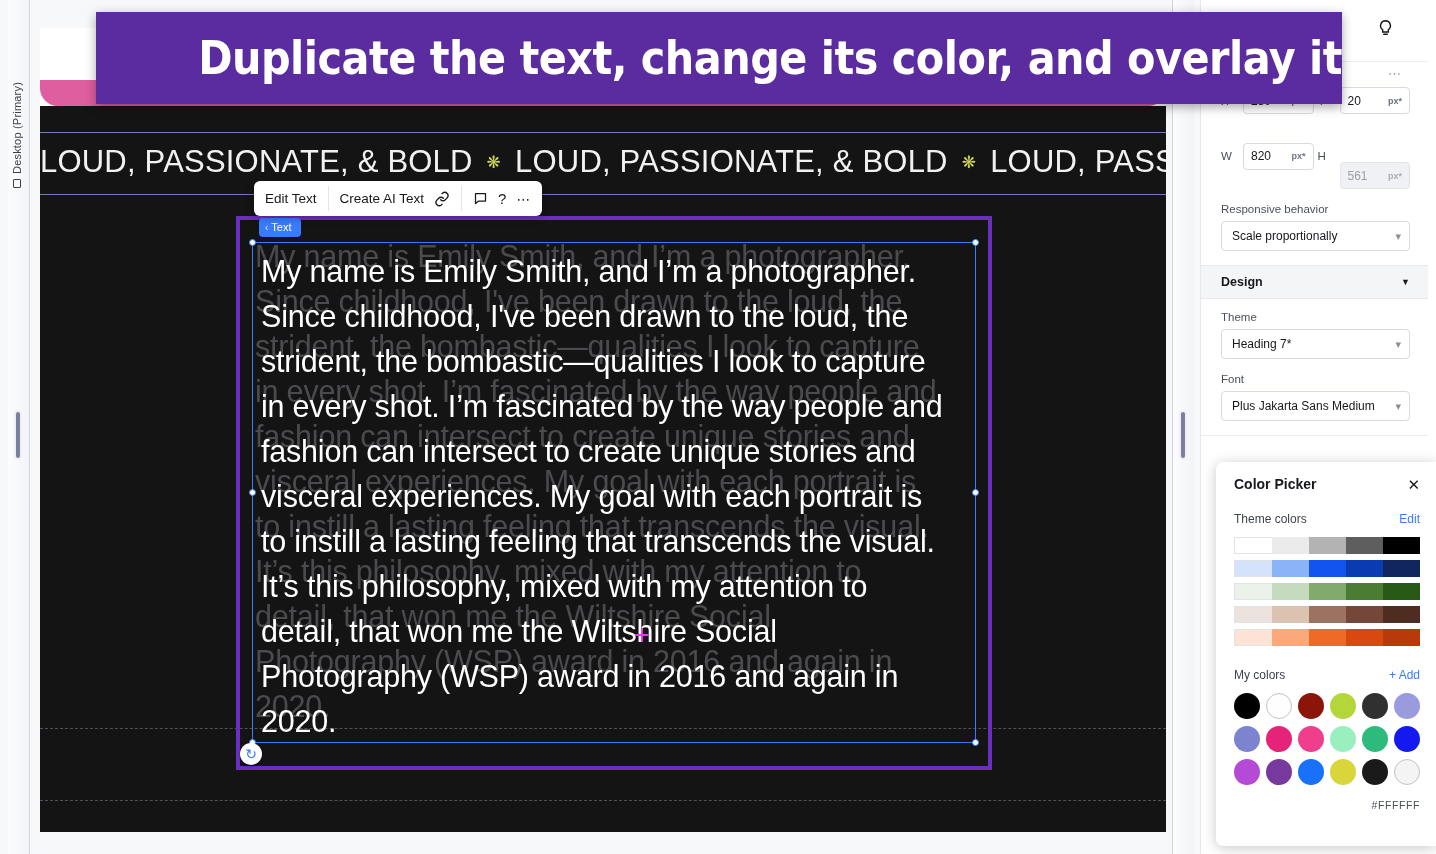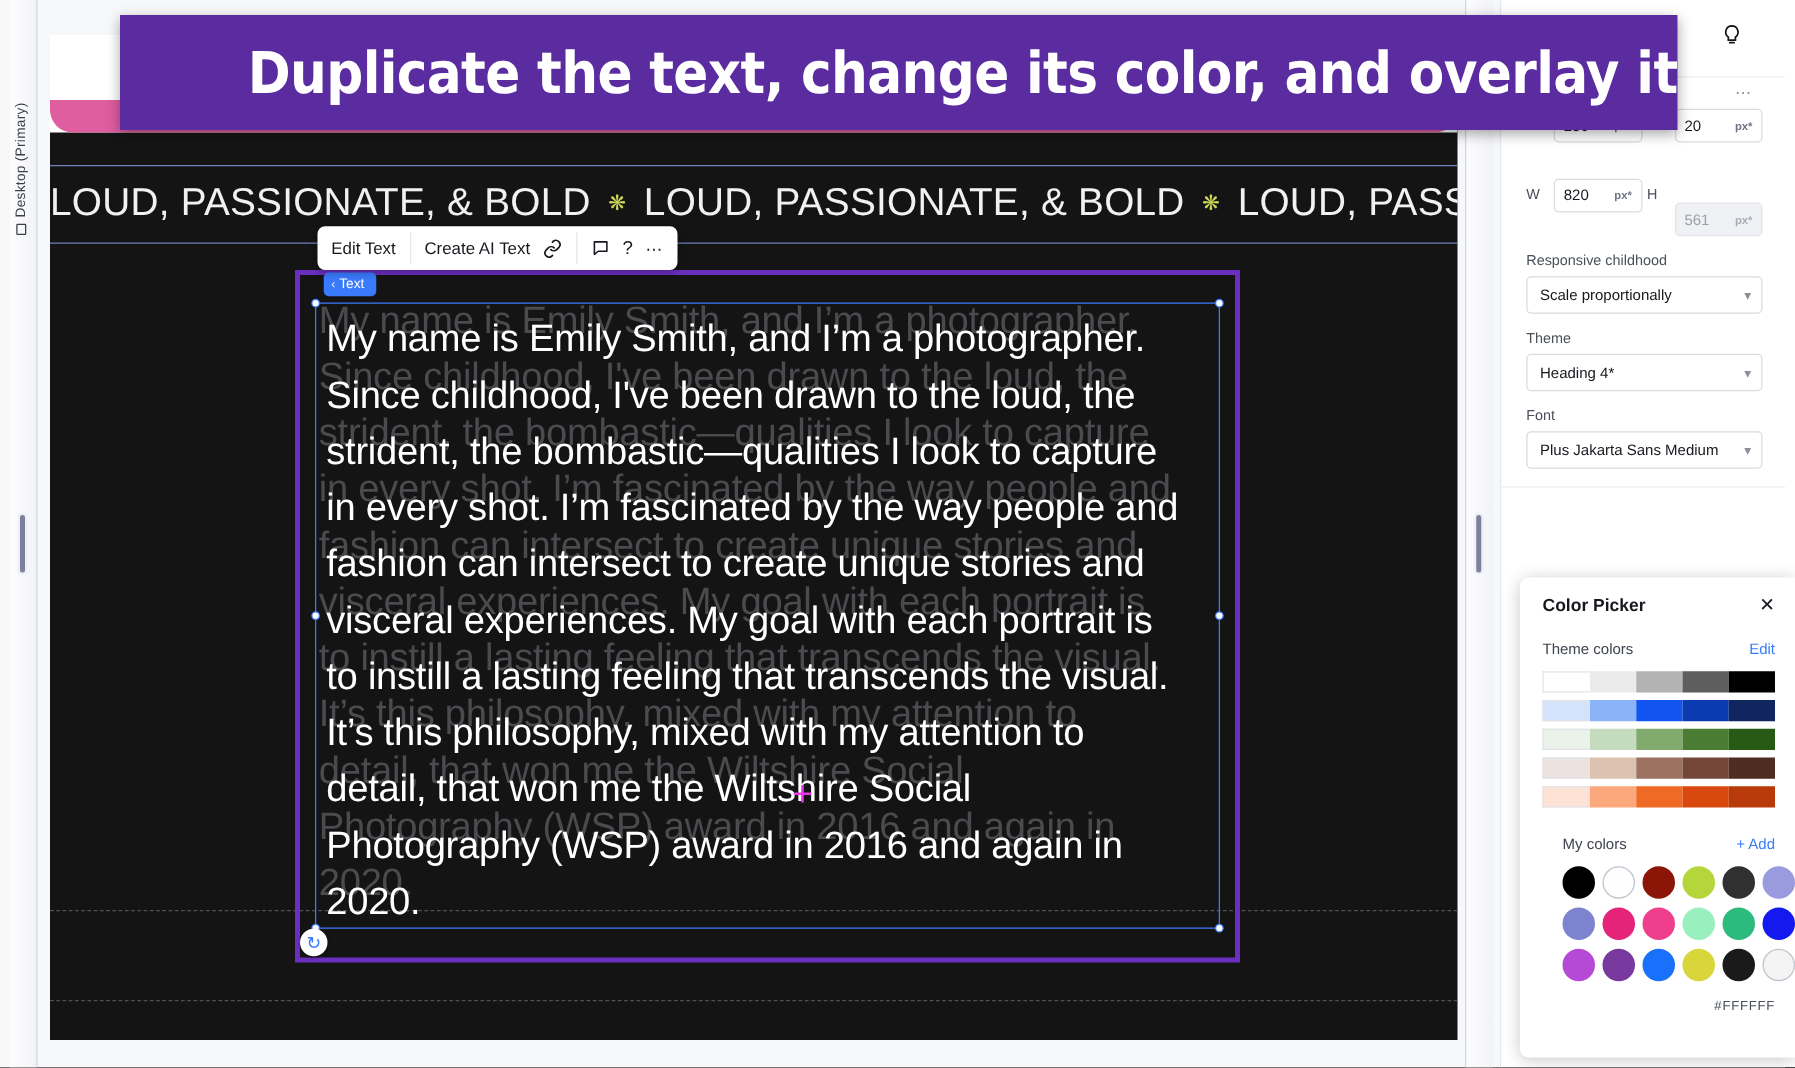--- a/index.html
+++ b/index.html
@@ -349,7 +349,7 @@
     </div>
 
     <div class="rp-sec">
-      <div class="rp-lbl">Responsive childhood</div>
+      <div class="rp-lbl">Responsive behavior</div>
       <div class="select">
         <span>Scale proportionally</span>
         <span class="cv">▾</span>

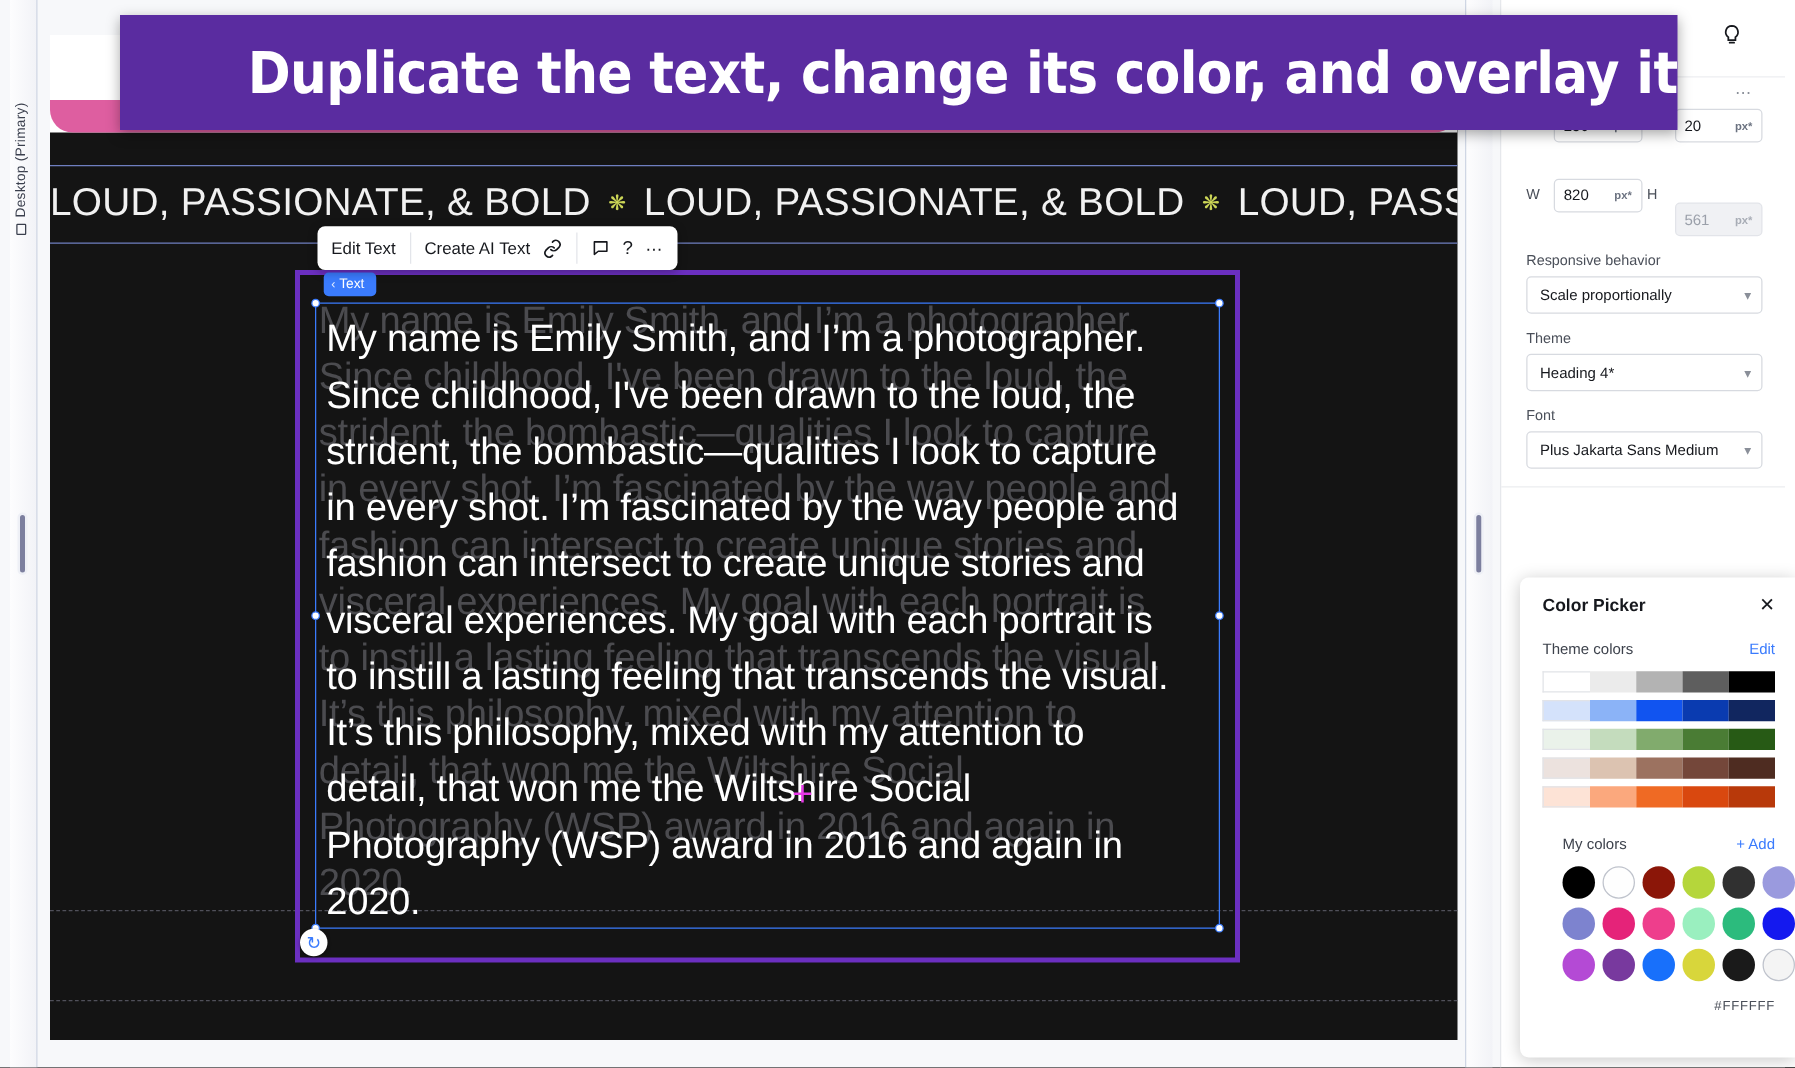--- a/index.html
+++ b/index.html
@@ -356,6 +356,10 @@
       </div>
     </div>
 
+    <div class="sec-head">
+      <span>Design</span>
+      <span class="tri">▼</span>
+    </div>
 
     <div class="rp-sec">
       <div class="rp-lbl">Theme</div>

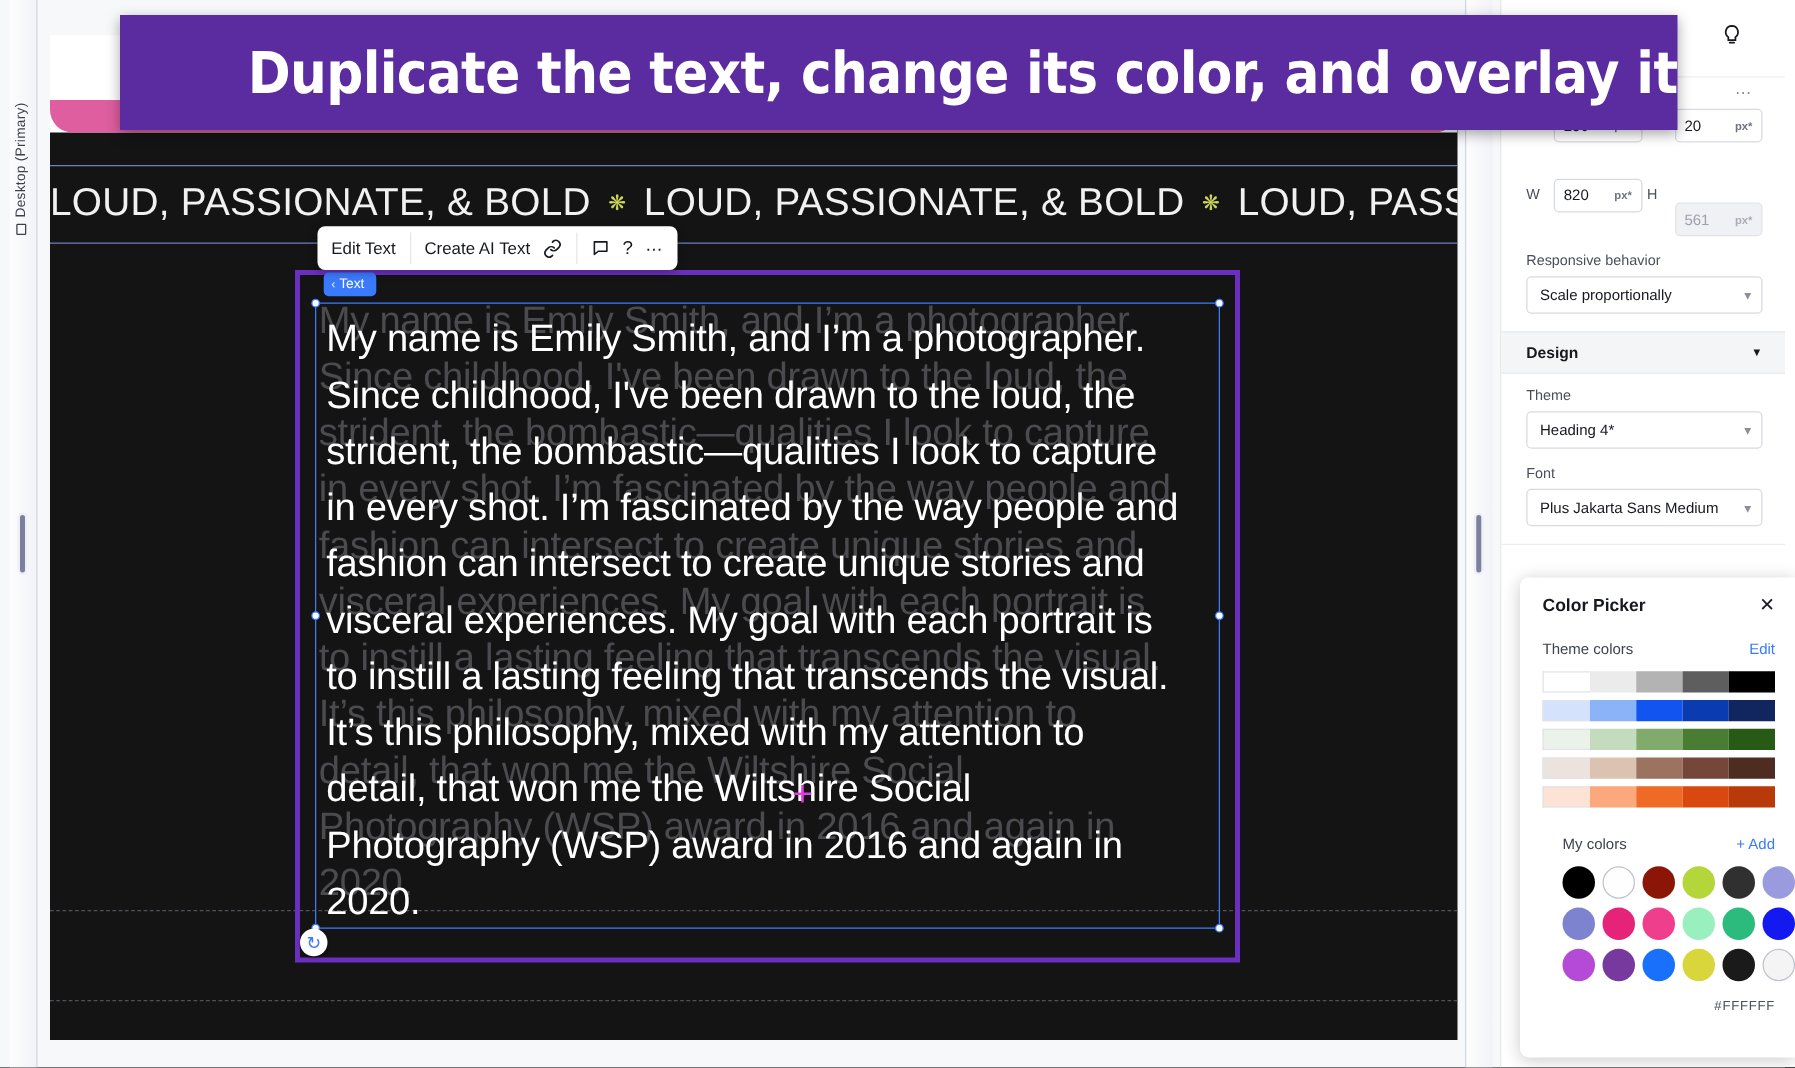--- a/index.html
+++ b/index.html
@@ -364,7 +364,7 @@
     <div class="rp-sec">
       <div class="rp-lbl">Theme</div>
       <div class="select">
-        <span>Heading 4*</span>
+        <span>Heading 7*</span>
         <span class="cv">▾</span>
       </div>
       <div class="rp-lbl">Font</div>

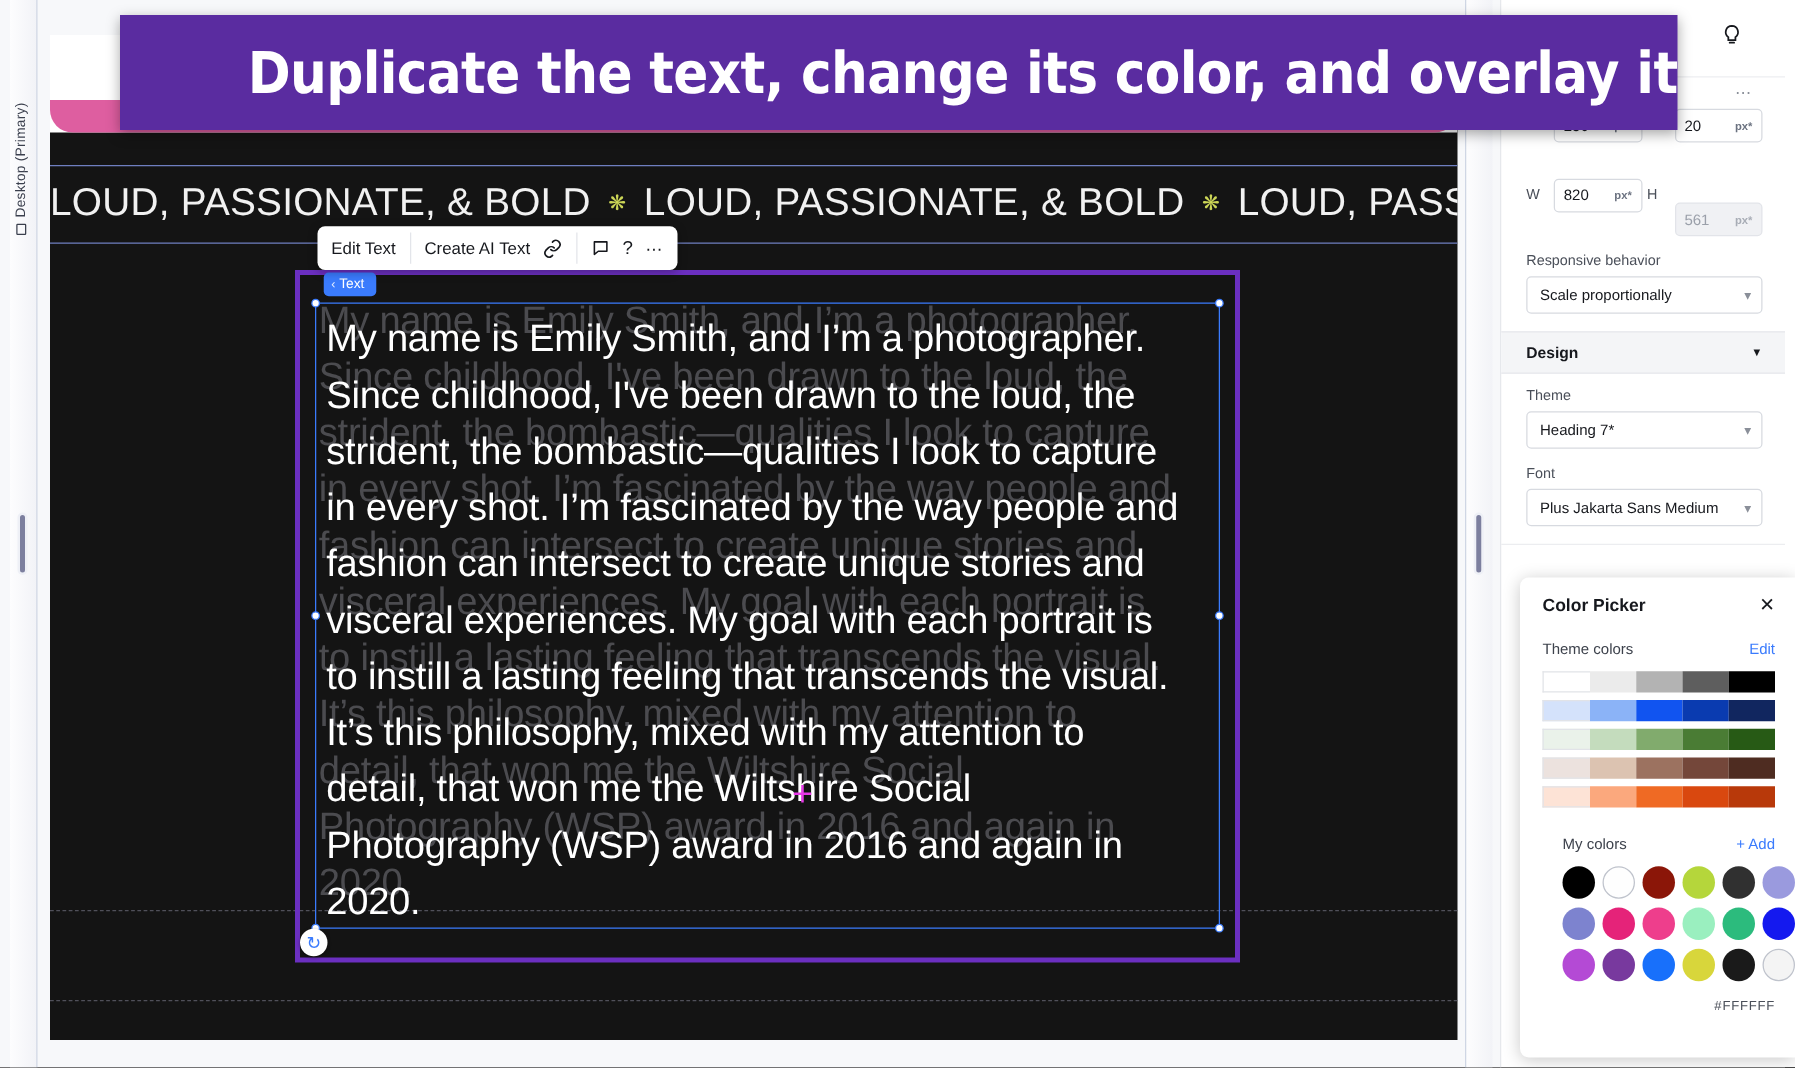--- a/index.html
+++ b/index.html
@@ -195,7 +195,7 @@
   .swrow { display: flex; height: 17px; margin-bottom: 6px; }
   .swrow .sw { flex: 1; }
   .swrow .sw:first-child { border: 1px solid #e1e3e8; border-right: none; }
-  .mycolors { margin-top: 22px; margin-left: 16px; }
+  .mycolors { margin-top: 22px; }
   .dotgrid { display: grid; grid-template-columns: repeat(6, 1fr); gap: 7px 6px; margin-top: 10px; }
   .dot { width: 26px; height: 26px; border-radius: 50%; }
   .dot.ring { border: 1px solid #bfc3cc; }

